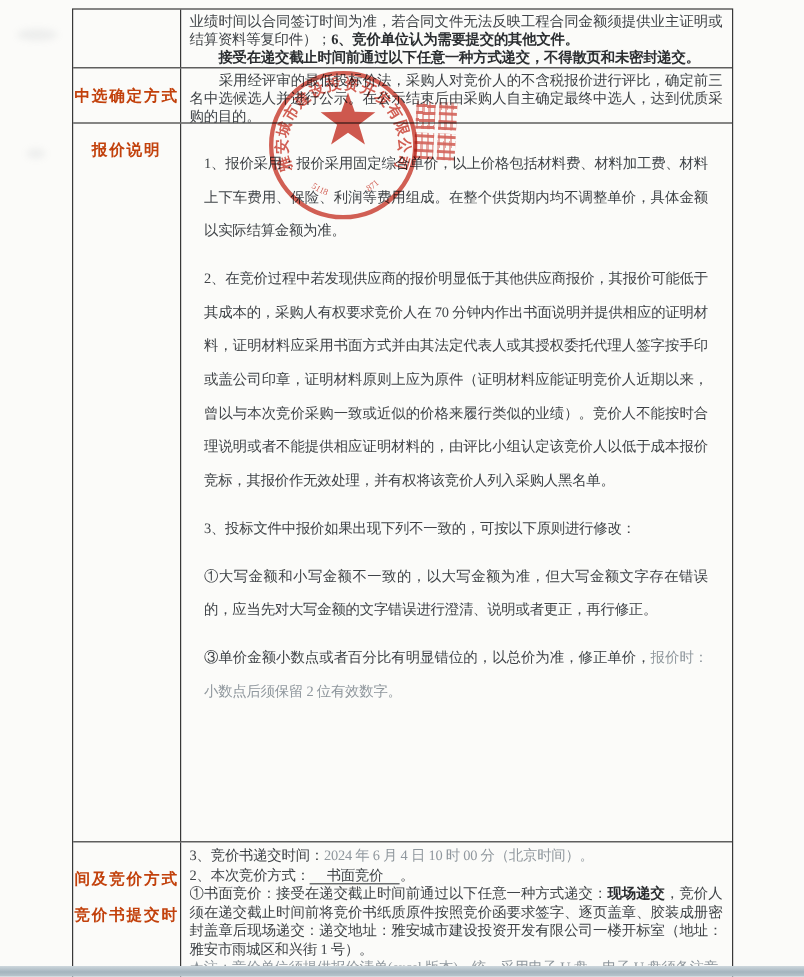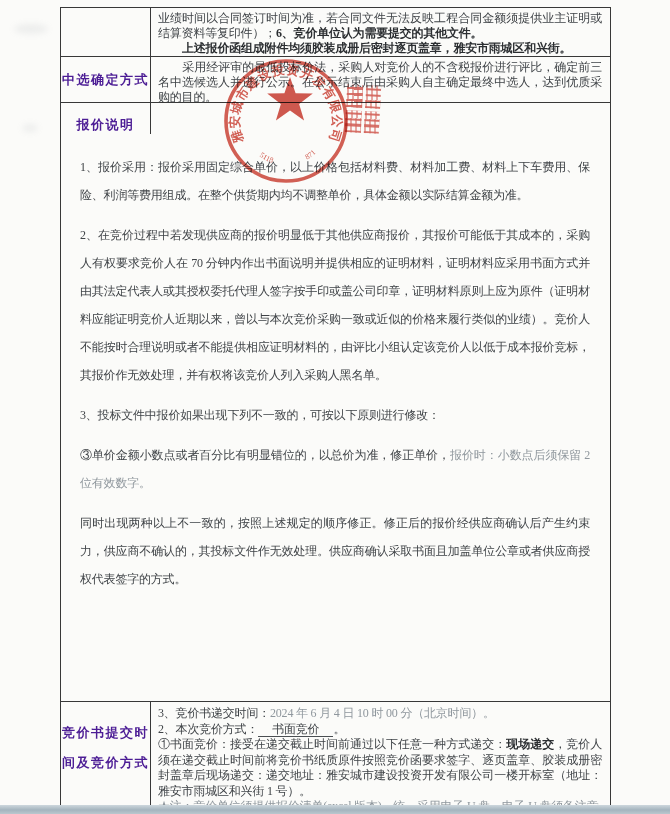--- a/index.html
+++ b/index.html
@@ -81,7 +81,7 @@
       <div class="label-cell"></div>
       <div class="content-cell">
         <span>业绩时间以合同签订时间为准，若合同文件无法反映工程合同金额须提供业主证明或结算资料等复印件）；</span><span class="bold">6、竞价单位认为需要提交的其他文件。</span><br>
-        <span class="indent2"></span><span class="bold">上述报价函组成附件均须胶装成册后密封逐页盖章，雅安市雨城区和兴街。</span>
+        <span class="indent2"></span><span class="bold">接受在递交截止时间前通过以下任意一种方式递交，不得散页和未密封递交。</span>
       </div>
     </div>
 

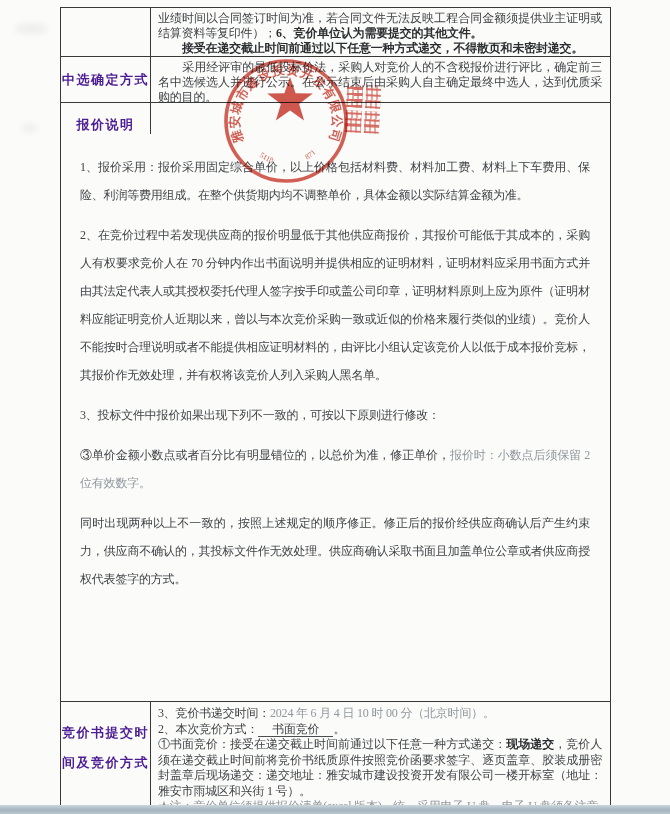--- a/index.html
+++ b/index.html
@@ -21,7 +21,7 @@
   .label-cell{
     width:90px;min-width:90px;border-right:1.5px solid #383838;
     display:flex;flex-direction:column;align-items:center;
-    font-weight:bold;color:#4c1d95;font-size:13px;letter-spacing:1.5px;
+    font-weight:bold;color:#c2410c;font-size:13px;letter-spacing:1.5px;
     box-sizing:border-box;
   }
   .content-cell{

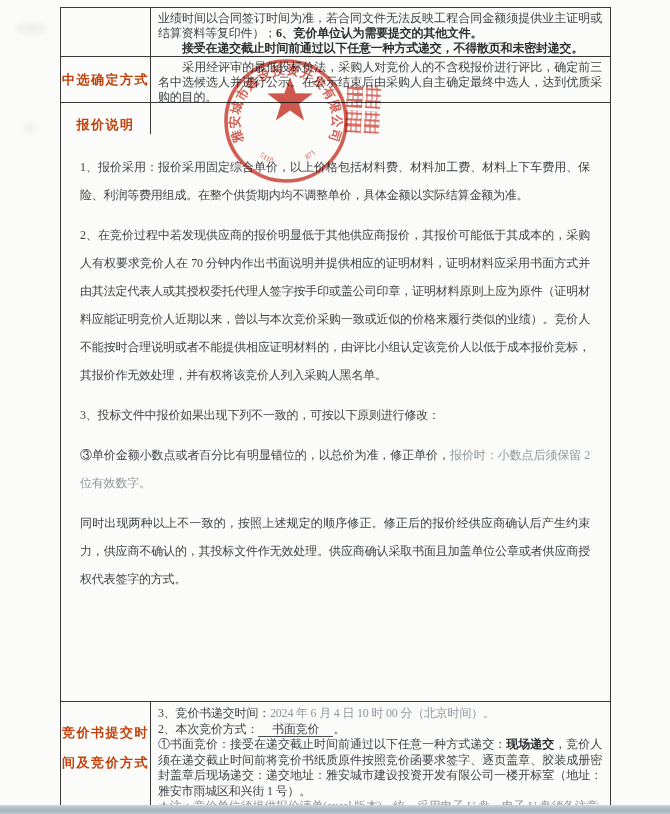--- a/index.html
+++ b/index.html
@@ -31,7 +31,7 @@
   }
   .r1{height:48px;}
   .r2{height:45px;}
-  .r3{height:598px;flex-direction:column;}
+  .r3{height:598px;}
   .r4{flex:1;}
   .r2 .label-cell{justify-content:center;}
   .r3 .label-cell{padding-top:13px;}

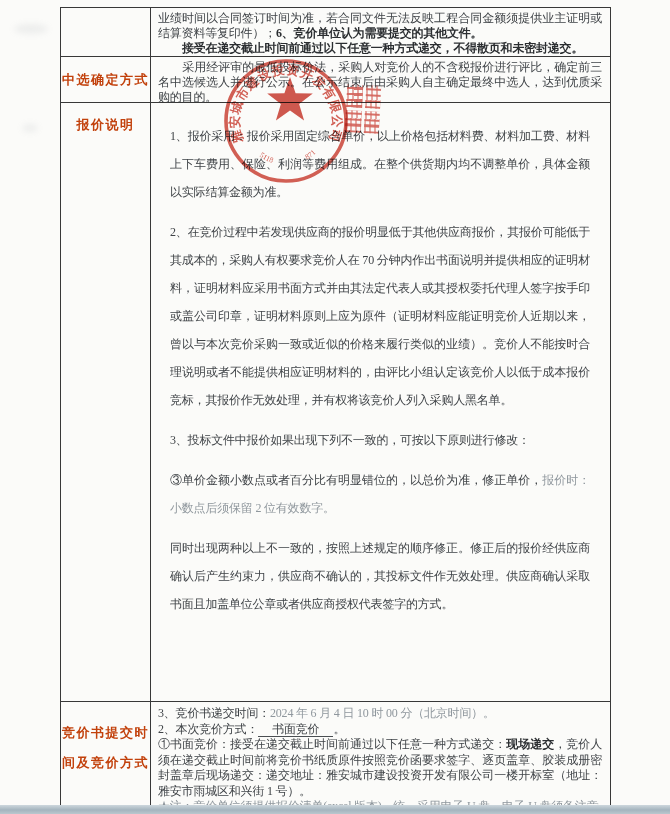--- a/index.html
+++ b/index.html
@@ -98,6 +98,7 @@
         <p>1、报价采用：报价采用固定综合单价，以上价格包括材料费、材料加工费、材料上下车费用、保险、利润等费用组成。在整个供货期内均不调整单价，具体金额以实际结算金额为准。</p>
         <p>2、在竞价过程中若发现供应商的报价明显低于其他供应商报价，其报价可能低于其成本的，采购人有权要求竞价人在 70 分钟内作出书面说明并提供相应的证明材料，证明材料应采用书面方式并由其法定代表人或其授权委托代理人签字按手印或盖公司印章，证明材料原则上应为原件（证明材料应能证明竞价人近期以来，曾以与本次竞价采购一致或近似的价格来履行类似的业绩）。竞价人不能按时合理说明或者不能提供相应证明材料的，由评比小组认定该竞价人以低于成本报价竞标，其报价作无效处理，并有权将该竞价人列入采购人黑名单。</p>
         <p>3、投标文件中报价如果出现下列不一致的，可按以下原则进行修改：</p>
+        <p>①大写金额和小写金额不一致的，以大写金额为准，但大写金额文字存在错误的，应当先对大写金额的文字错误进行澄清、说明或者更正，再行修正。</p>
         <p><span>③单价金额小数点或者百分比有明显错位的，以总价为准，修正单价，</span><span class="gray">报价时：小数点后须保留 2 位有效数字。</span></p>
         <p>同时出现两种以上不一致的，按照上述规定的顺序修正。修正后的报价经供应商确认后产生约束力，供应商不确认的，其投标文件作无效处理。供应商确认采取书面且加盖单位公章或者供应商授权代表签字的方式。</p>
       </div>

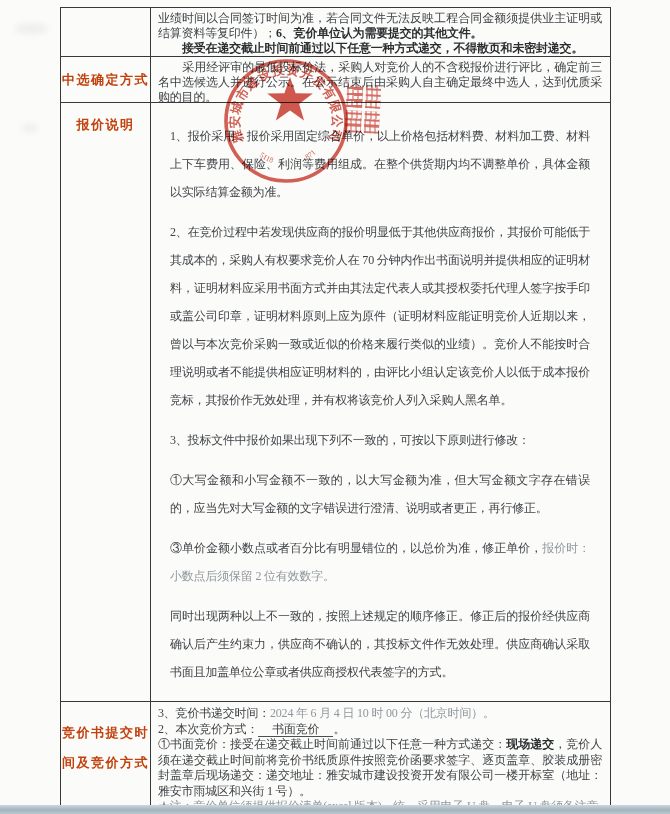--- a/index.html
+++ b/index.html
@@ -100,7 +100,6 @@
         <p>3、投标文件中报价如果出现下列不一致的，可按以下原则进行修改：</p>
         <p>①大写金额和小写金额不一致的，以大写金额为准，但大写金额文字存在错误的，应当先对大写金额的文字错误进行澄清、说明或者更正，再行修正。</p>
         <p><span>③单价金额小数点或者百分比有明显错位的，以总价为准，修正单价，</span><span class="gray">报价时：小数点后须保留 2 位有效数字。</span></p>
-        <p>同时出现两种以上不一致的，按照上述规定的顺序修正。修正后的报价经供应商确认后产生约束力，供应商不确认的，其投标文件作无效处理。供应商确认采取书面且加盖单位公章或者供应商授权代表签字的方式。</p>
       </div>
     </div>
 

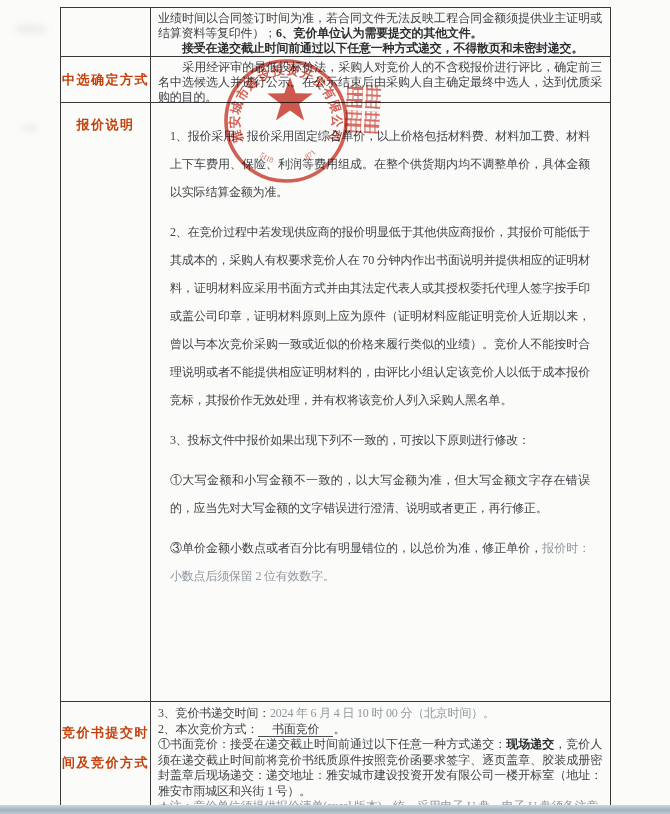--- a/index.html
+++ b/index.html
@@ -105,8 +105,8 @@
 
     <div class="row r4">
       <div class="label-cell">
+        <span>间及竞价方式</span>
         <span>竞价书提交时</span>
-        <span>间及竞价方式</span>
       </div>
       <div class="content-cell">
         <span>3、竞价书递交时间：</span><span class="gray">2024 年 6 月 4 日 10 时 00 分（北京时间）。</span><br>

